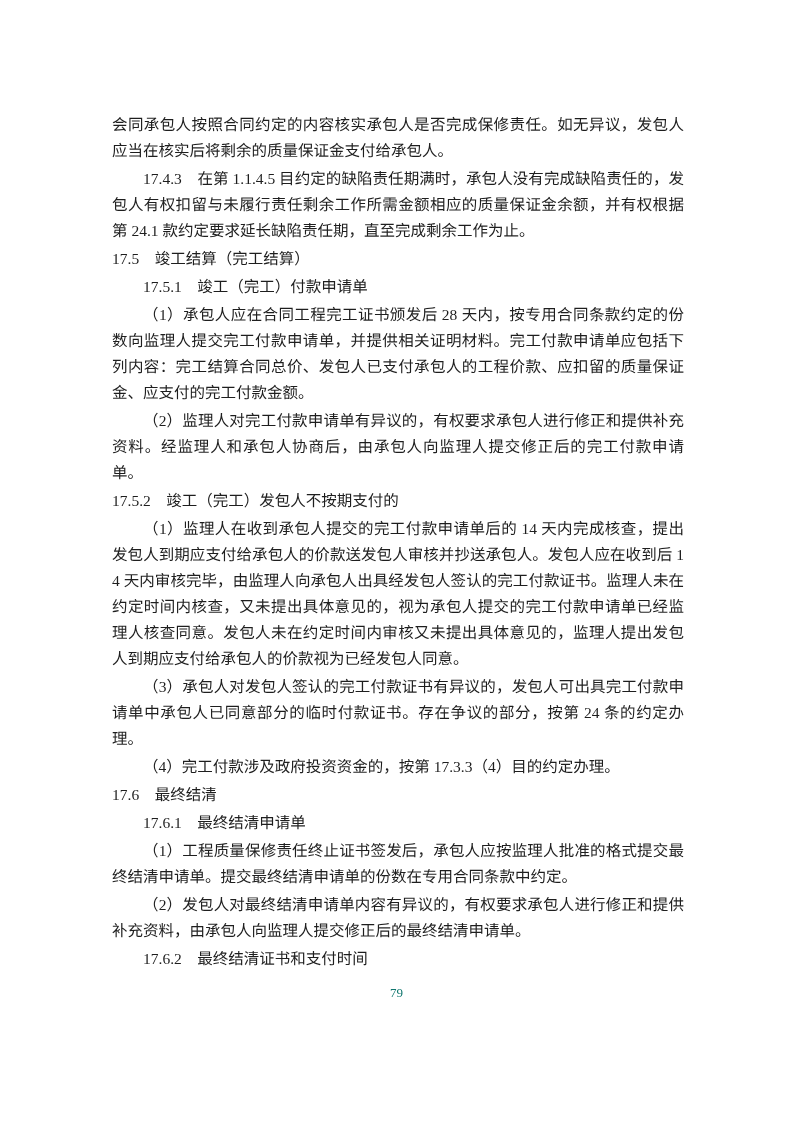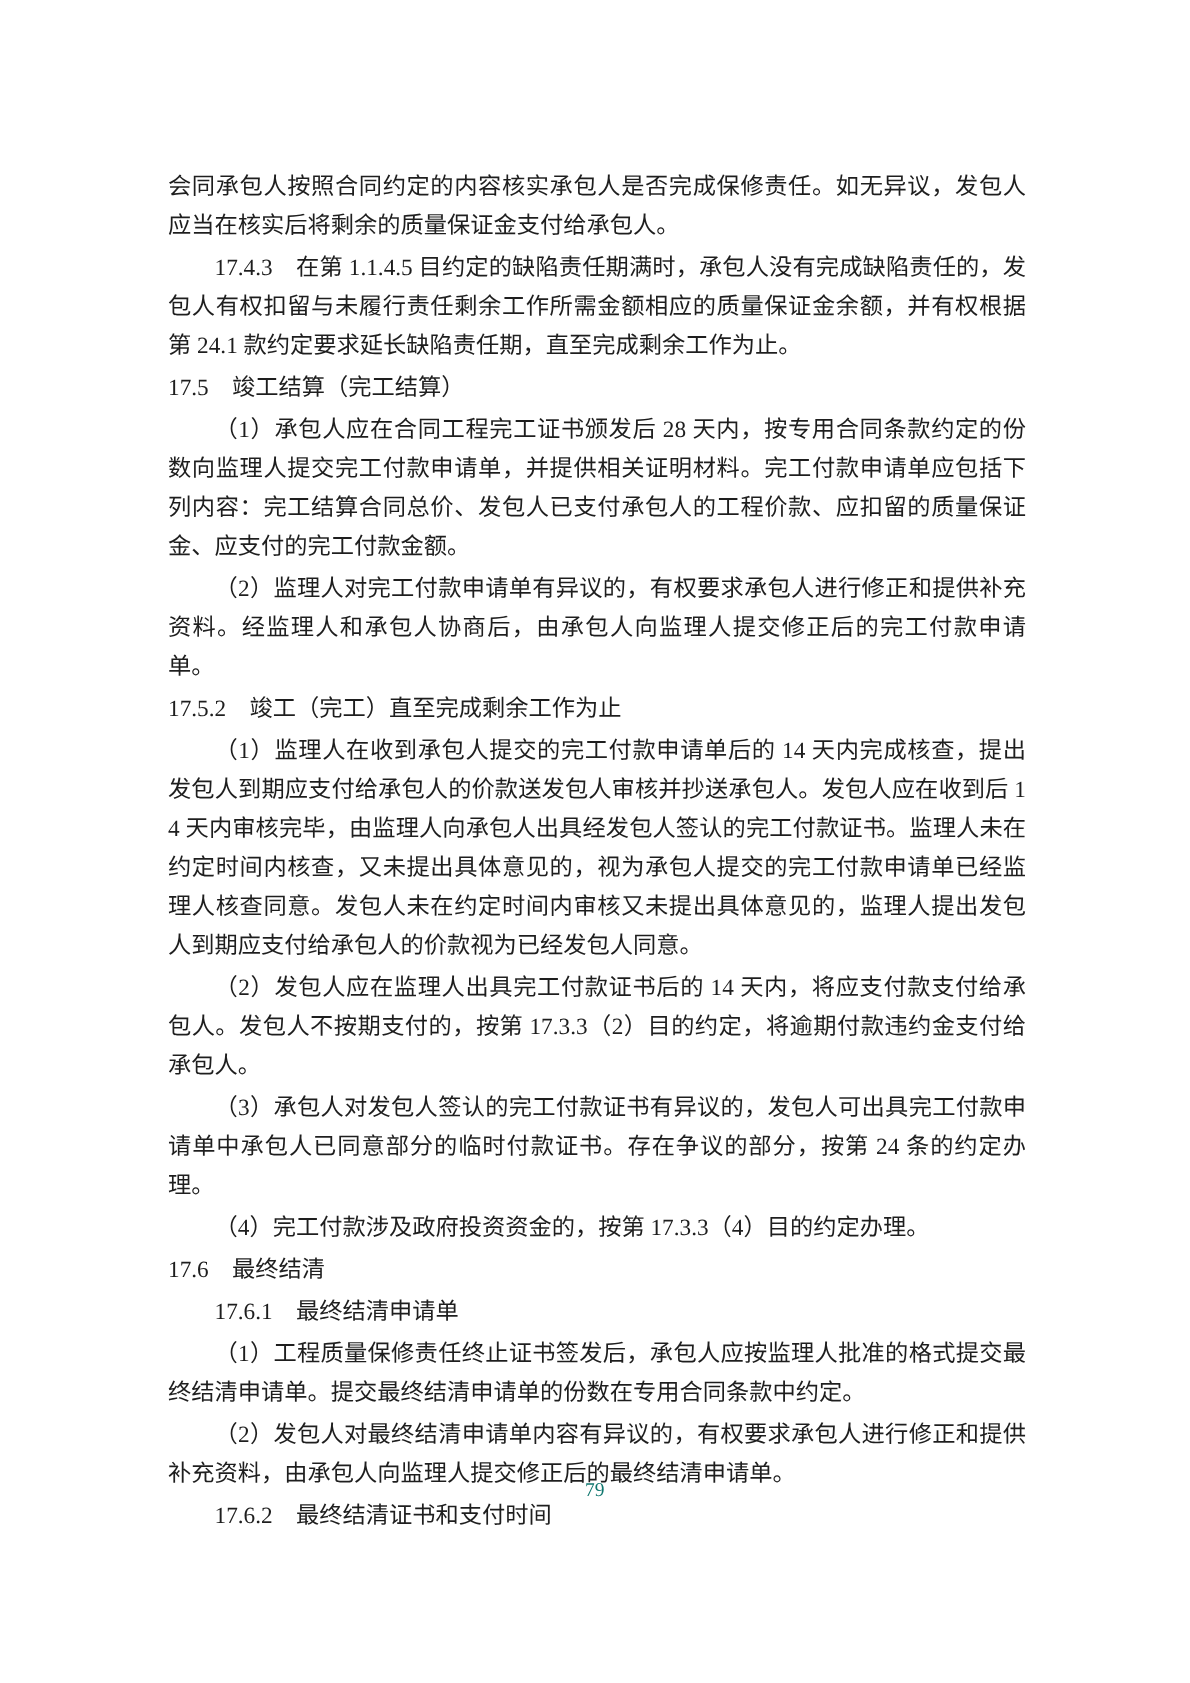--- a/index.html
+++ b/index.html
@@ -52,6 +52,7 @@
   <p class="flush">会同承包人按照合同约定的内容核实承包人是否完成保修责任。如无异议，发包人应当在核实后将剩余的质量保证金支付给承包人。</p>
   <p class="indent">17.4.3　在第 1.1.4.5 目约定的缺陷责任期满时，承包人没有完成缺陷责任的，发包人有权扣留与未履行责任剩余工作所需金额相应的质量保证金余额，并有权根据第 24.1 款约定要求延长缺陷责任期，直至完成剩余工作为止。</p>
   <p class="flush">17.5　竣工结算（完工结算）</p>
+  <p class="indent">17.5.1　竣工（完工）付款申请单</p>
   <p class="indent">（1）承包人应在合同工程完工证书颁发后 28 天内，按专用合同条款约定的份数向监理人提交完工付款申请单，并提供相关证明材料。完工付款申请单应包括下列内容：完工结算合同总价、发包人已支付承包人的工程价款、应扣留的质量保证金、应支付的完工付款金额。</p>
   <p class="indent">（2）监理人对完工付款申请单有异议的，有权要求承包人进行修正和提供补充资料。经监理人和承包人协商后，由承包人向监理人提交修正后的完工付款申请单。</p>
   <p class="flush">17.5.2　竣工（完工）直至完成剩余工作为止</p>

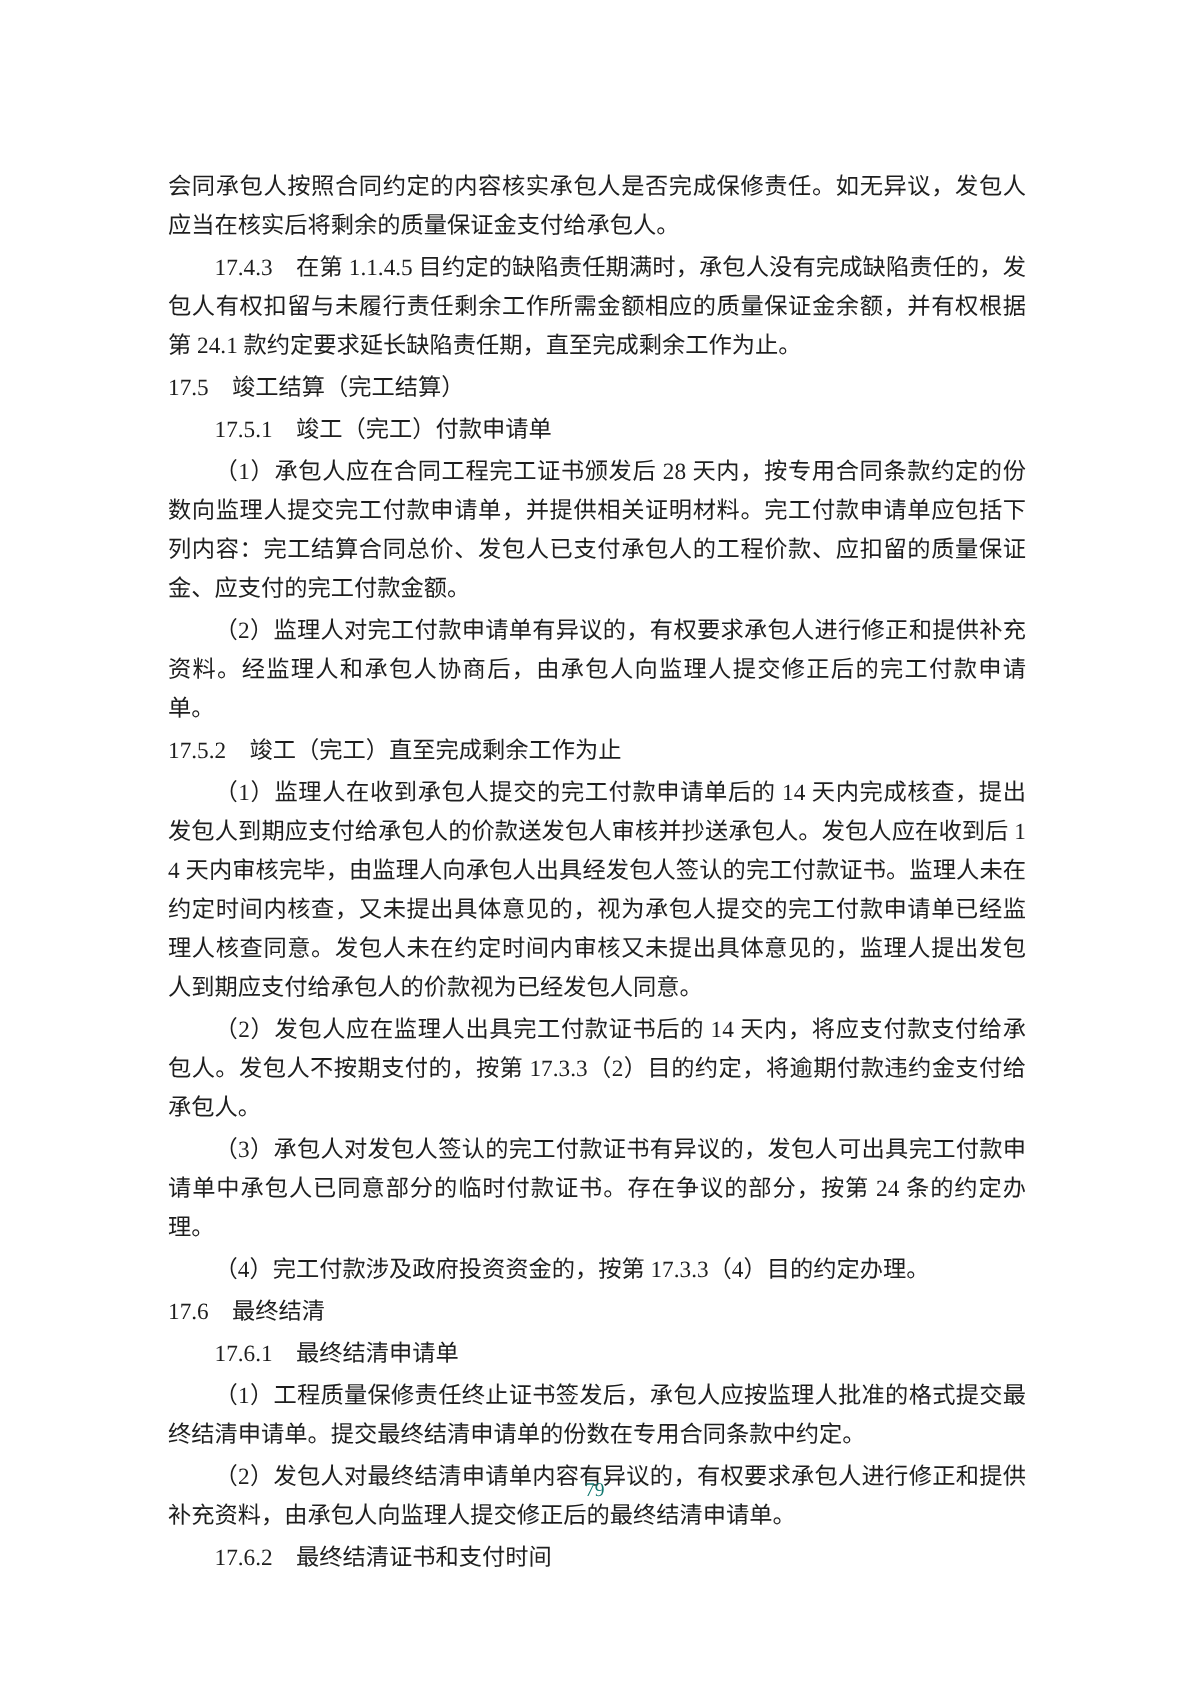--- a/index.html
+++ b/index.html
@@ -55,7 +55,7 @@
   <p class="indent">17.5.1　竣工（完工）付款申请单</p>
   <p class="indent">（1）承包人应在合同工程完工证书颁发后 28 天内，按专用合同条款约定的份数向监理人提交完工付款申请单，并提供相关证明材料。完工付款申请单应包括下列内容：完工结算合同总价、发包人已支付承包人的工程价款、应扣留的质量保证金、应支付的完工付款金额。</p>
   <p class="indent">（2）监理人对完工付款申请单有异议的，有权要求承包人进行修正和提供补充资料。经监理人和承包人协商后，由承包人向监理人提交修正后的完工付款申请单。</p>
-  <p class="flush">17.5.2　竣工（完工）直至完成剩余工作为止</p>
+  <p class="flush">17.5.2　竣工（完工）发包人不按期支付的</p>
   <p class="indent">（1）监理人在收到承包人提交的完工付款申请单后的 14 天内完成核查，提出发包人到期应支付给承包人的价款送发包人审核并抄送承包人。发包人应在收到后 14 天内审核完毕，由监理人向承包人出具经发包人签认的完工付款证书。监理人未在约定时间内核查，又未提出具体意见的，视为承包人提交的完工付款申请单已经监理人核查同意。发包人未在约定时间内审核又未提出具体意见的，监理人提出发包人到期应支付给承包人的价款视为已经发包人同意。</p>
   <p class="indent">（2）发包人应在监理人出具完工付款证书后的 14 天内，将应支付款支付给承包人。发包人不按期支付的，按第 17.3.3（2）目的约定，将逾期付款违约金支付给承包人。</p>
   <p class="indent">（3）承包人对发包人签认的完工付款证书有异议的，发包人可出具完工付款申请单中承包人已同意部分的临时付款证书。存在争议的部分，按第 24 条的约定办理。</p>

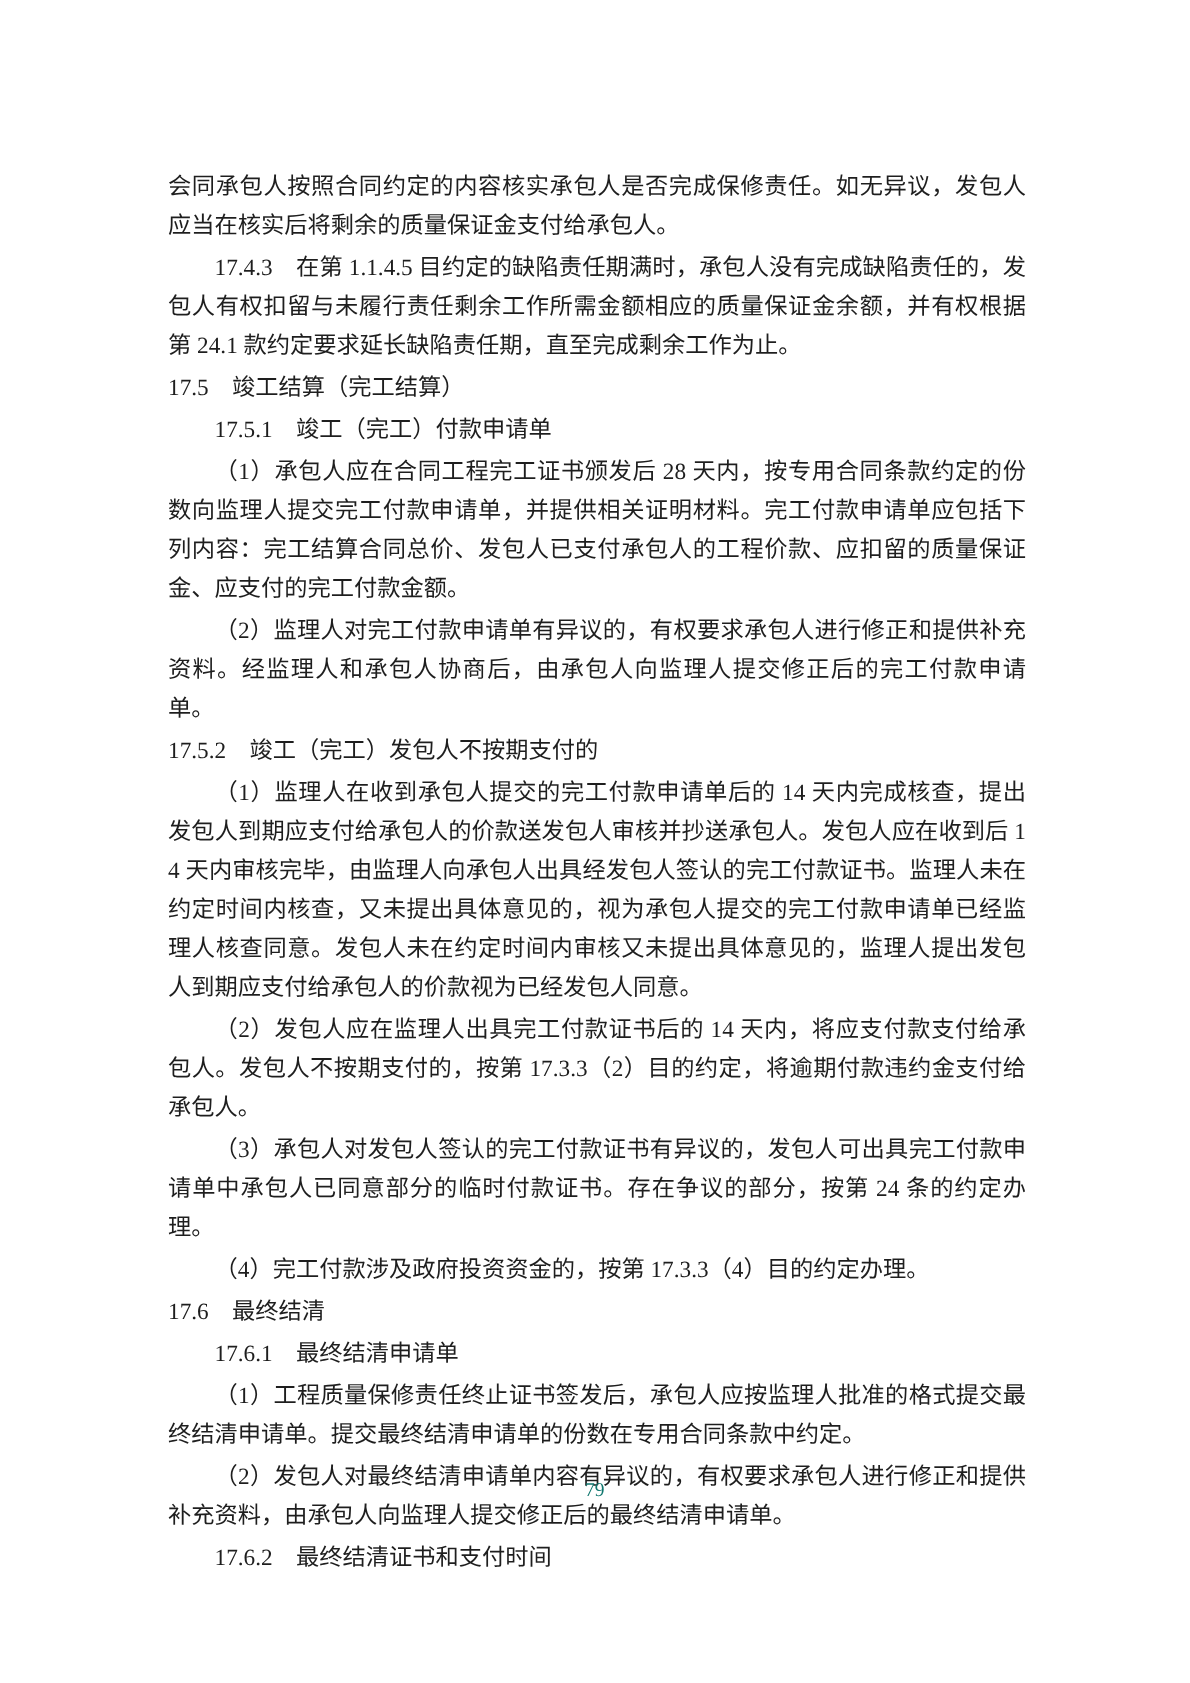--- a/index.html
+++ b/index.html
@@ -57,7 +57,6 @@
   <p class="indent">（2）监理人对完工付款申请单有异议的，有权要求承包人进行修正和提供补充资料。经监理人和承包人协商后，由承包人向监理人提交修正后的完工付款申请单。</p>
   <p class="flush">17.5.2　竣工（完工）发包人不按期支付的</p>
   <p class="indent">（1）监理人在收到承包人提交的完工付款申请单后的 14 天内完成核查，提出发包人到期应支付给承包人的价款送发包人审核并抄送承包人。发包人应在收到后 14 天内审核完毕，由监理人向承包人出具经发包人签认的完工付款证书。监理人未在约定时间内核查，又未提出具体意见的，视为承包人提交的完工付款申请单已经监理人核查同意。发包人未在约定时间内审核又未提出具体意见的，监理人提出发包人到期应支付给承包人的价款视为已经发包人同意。</p>
-  <p class="indent">（2）发包人应在监理人出具完工付款证书后的 14 天内，将应支付款支付给承包人。发包人不按期支付的，按第 17.3.3（2）目的约定，将逾期付款违约金支付给承包人。</p>
   <p class="indent">（3）承包人对发包人签认的完工付款证书有异议的，发包人可出具完工付款申请单中承包人已同意部分的临时付款证书。存在争议的部分，按第 24 条的约定办理。</p>
   <p class="indent">（4）完工付款涉及政府投资资金的，按第 17.3.3（4）目的约定办理。</p>
   <p class="flush">17.6　最终结清</p>

